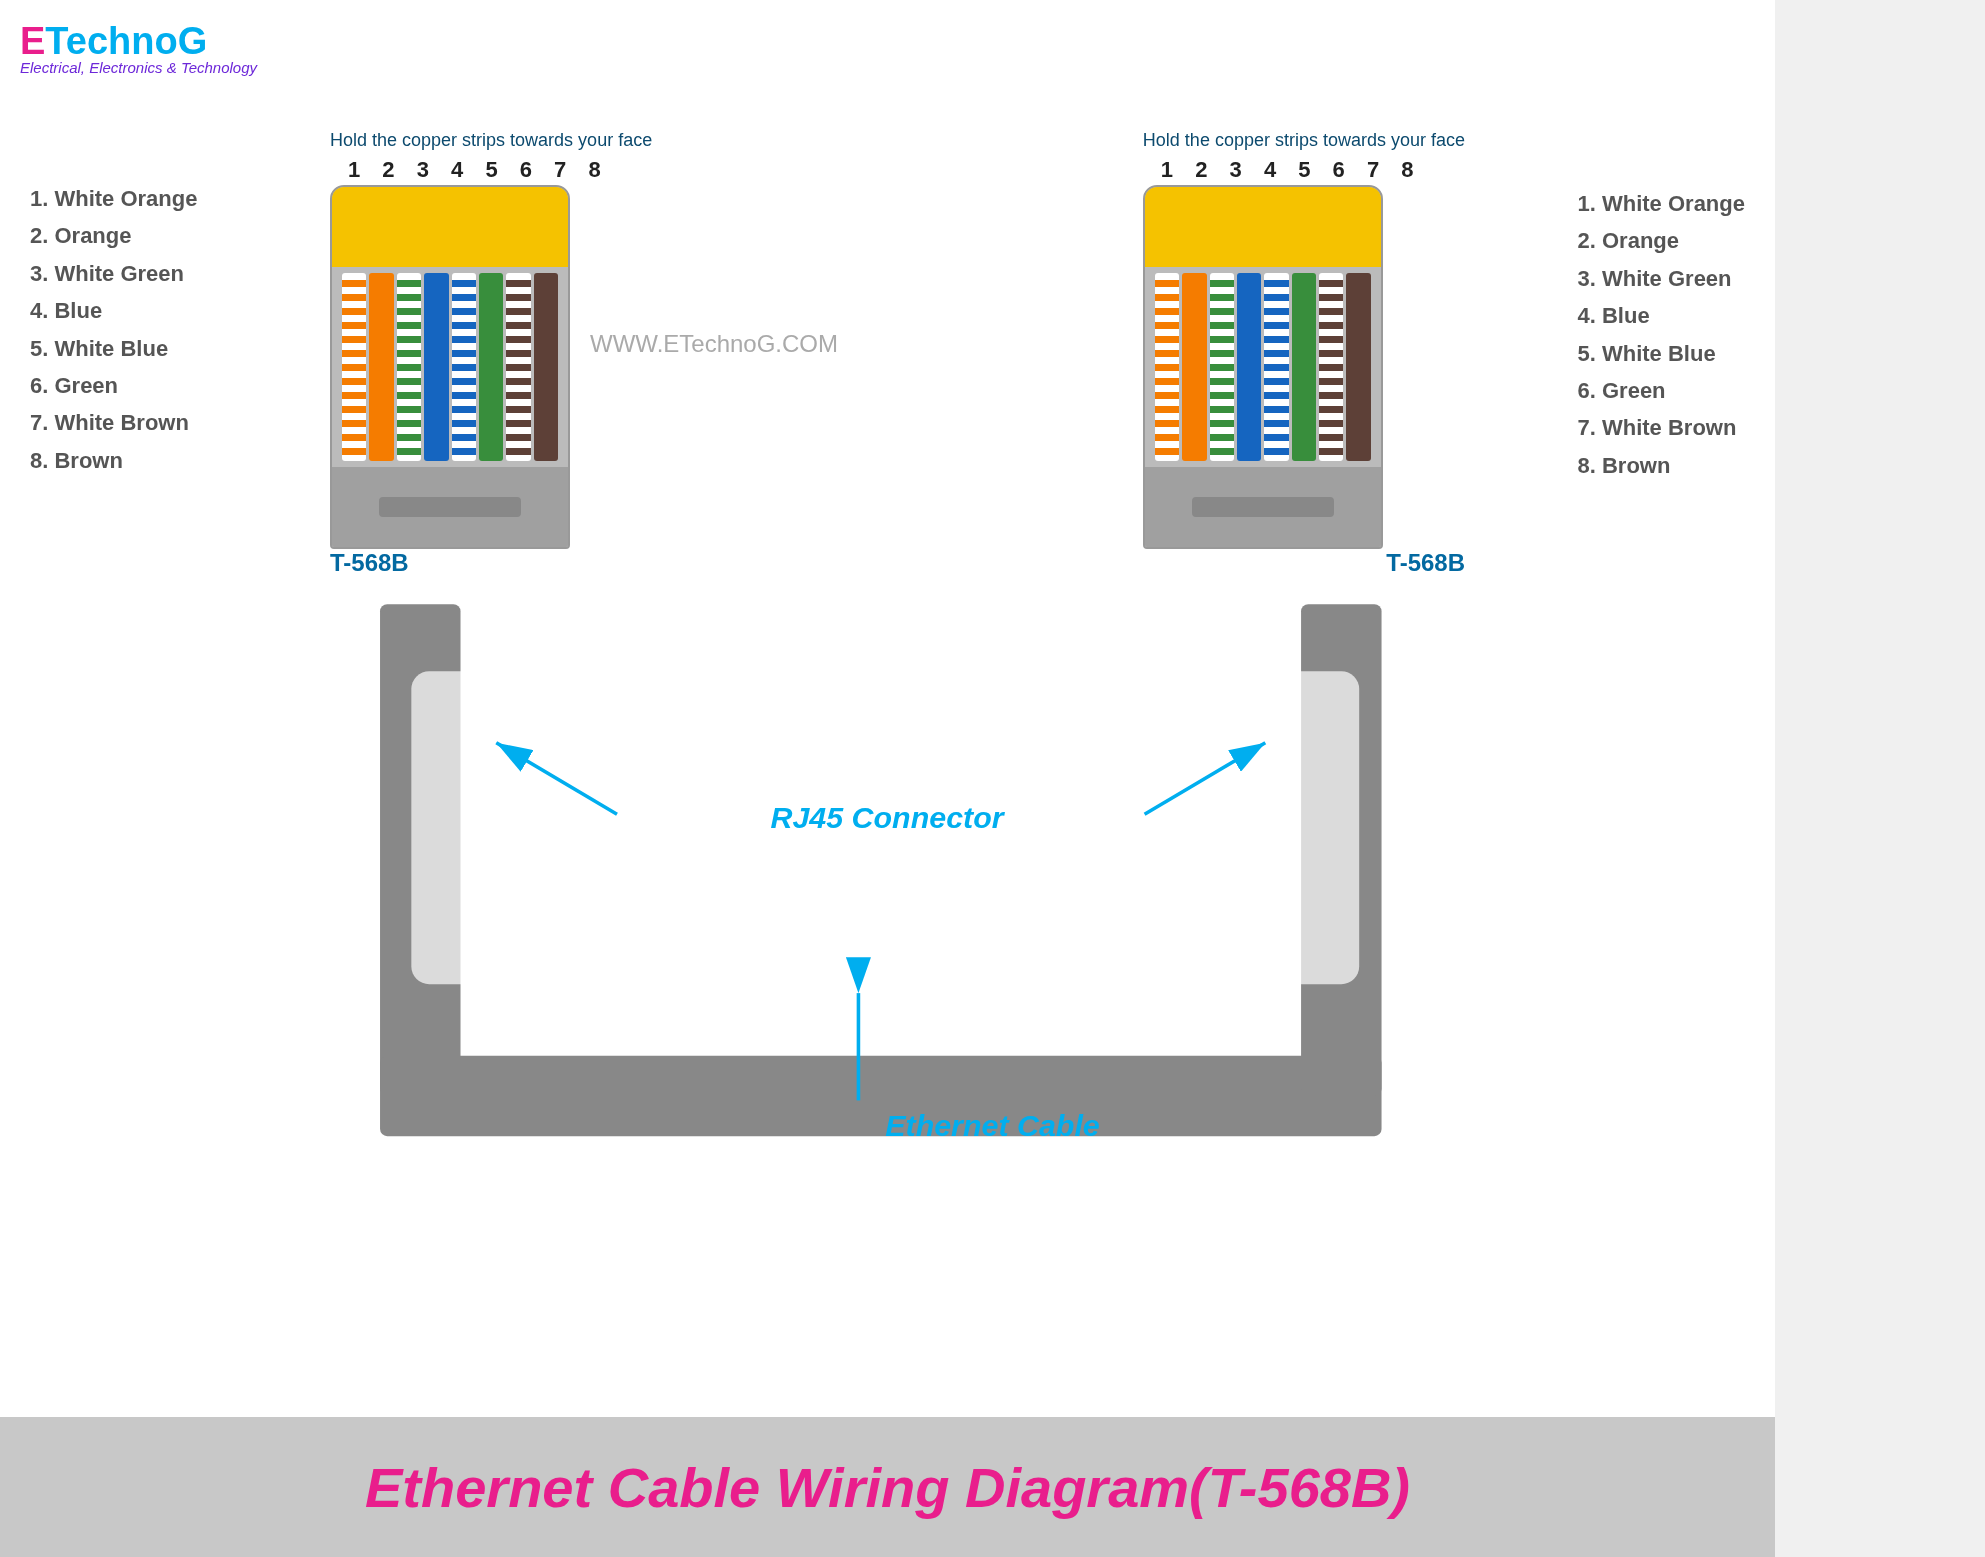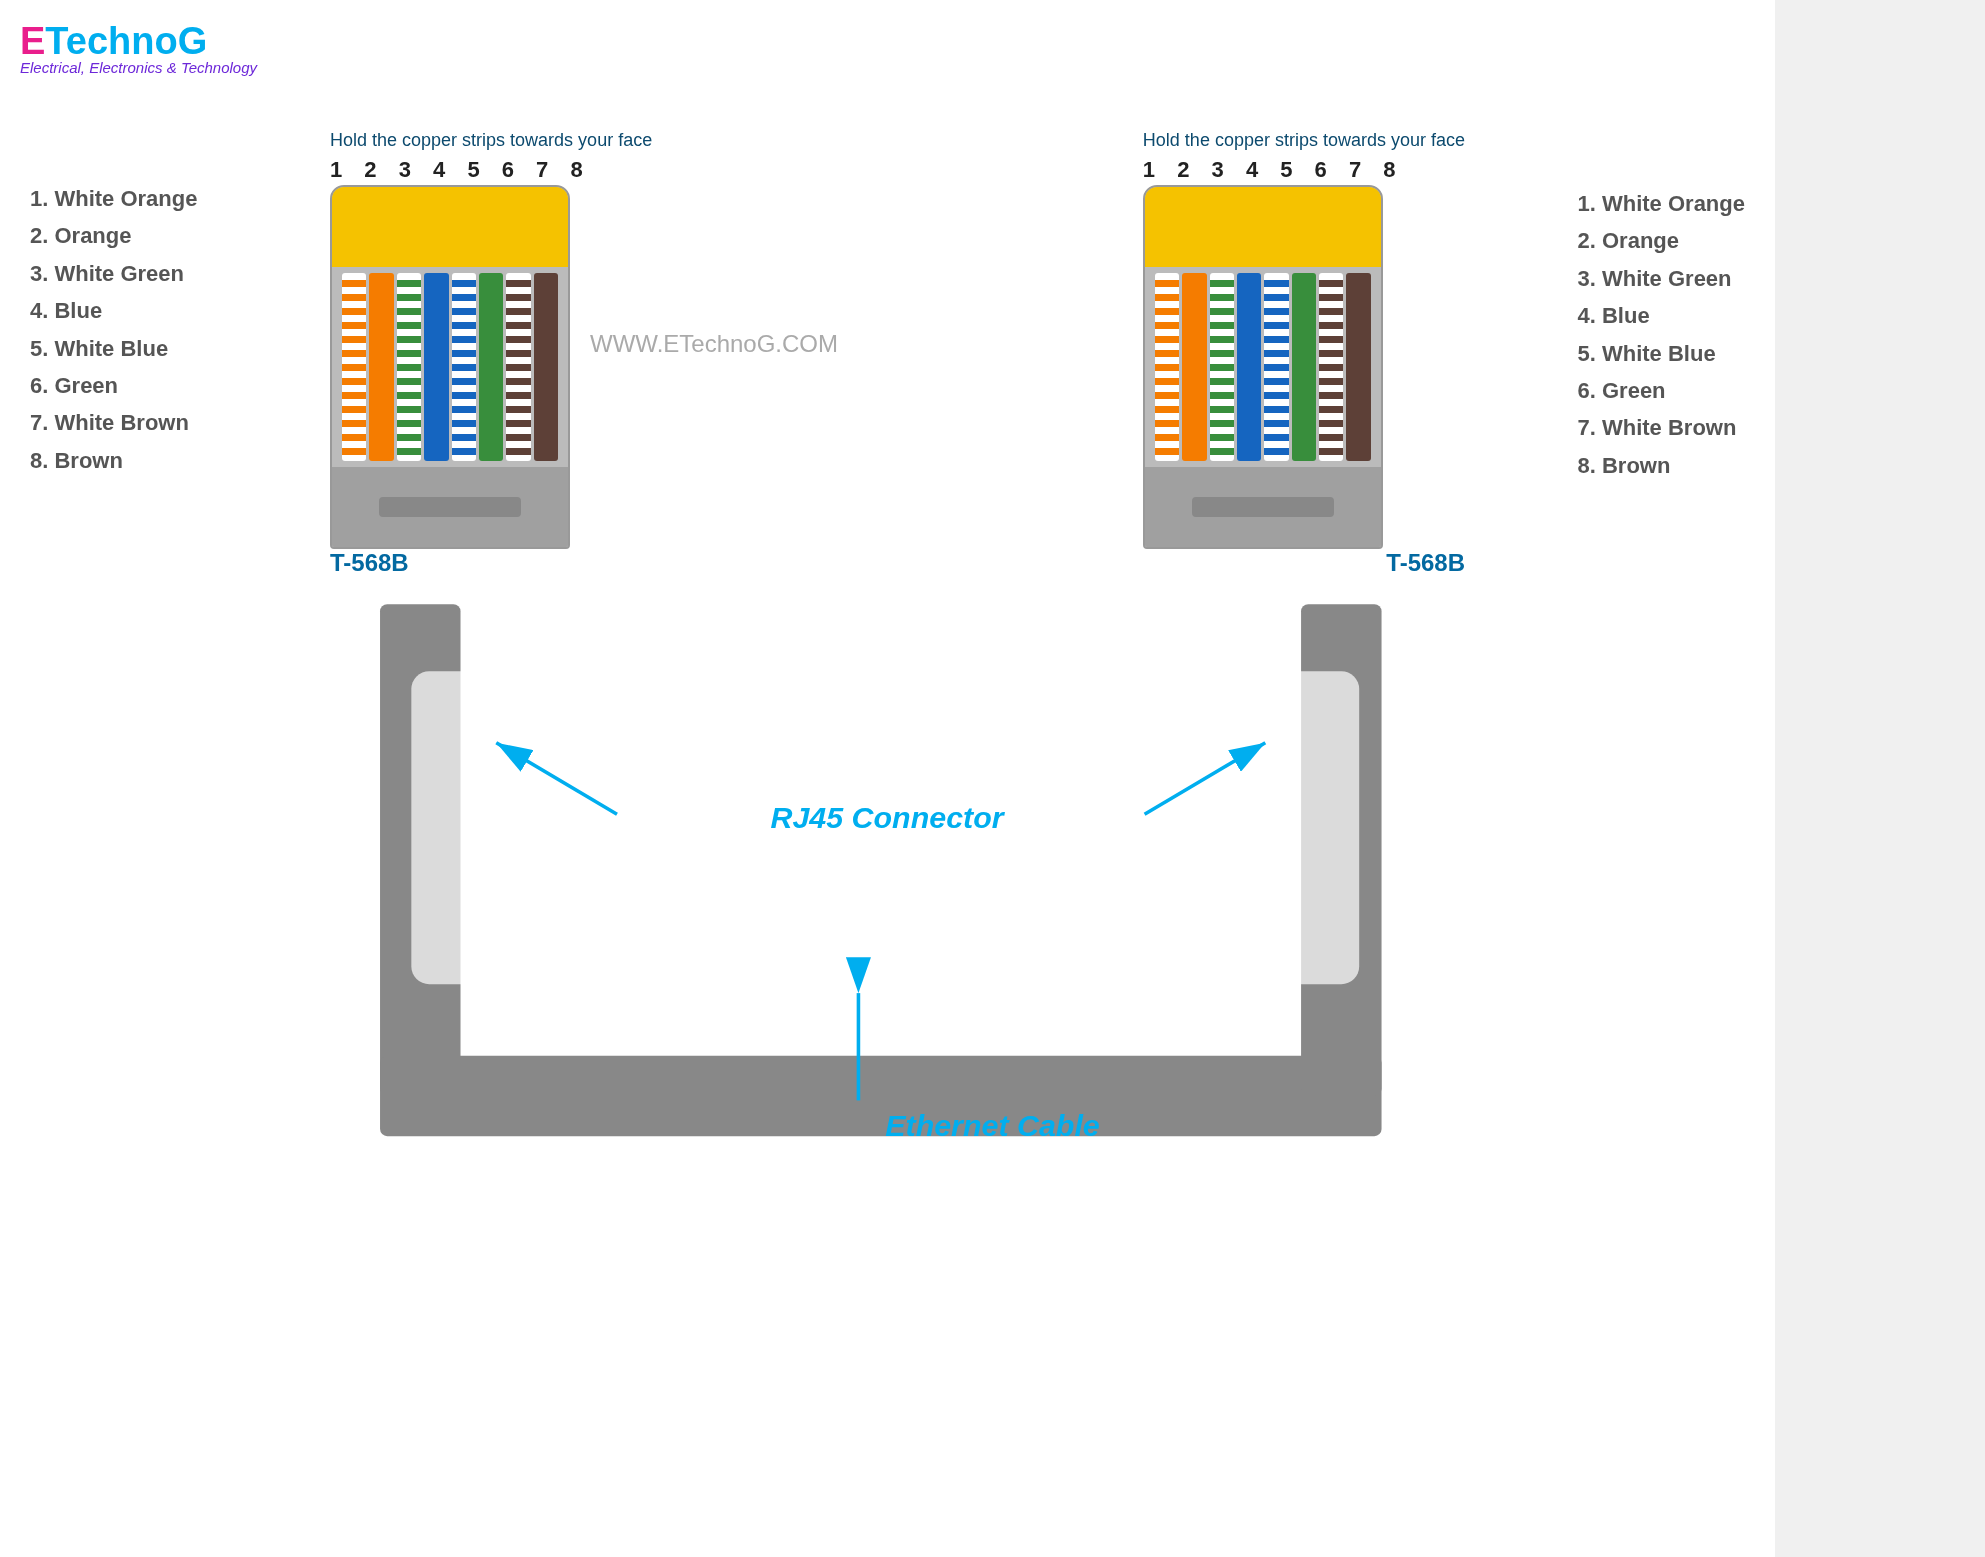--- a/index.html
+++ b/index.html
@@ -65,7 +65,7 @@
       font-weight: bold;
       color: #222;
       letter-spacing: 8px;
-      margin-left: 0;
+      margin-left: 18px;
       margin-bottom: 2px;
     }
     .rj45-label {

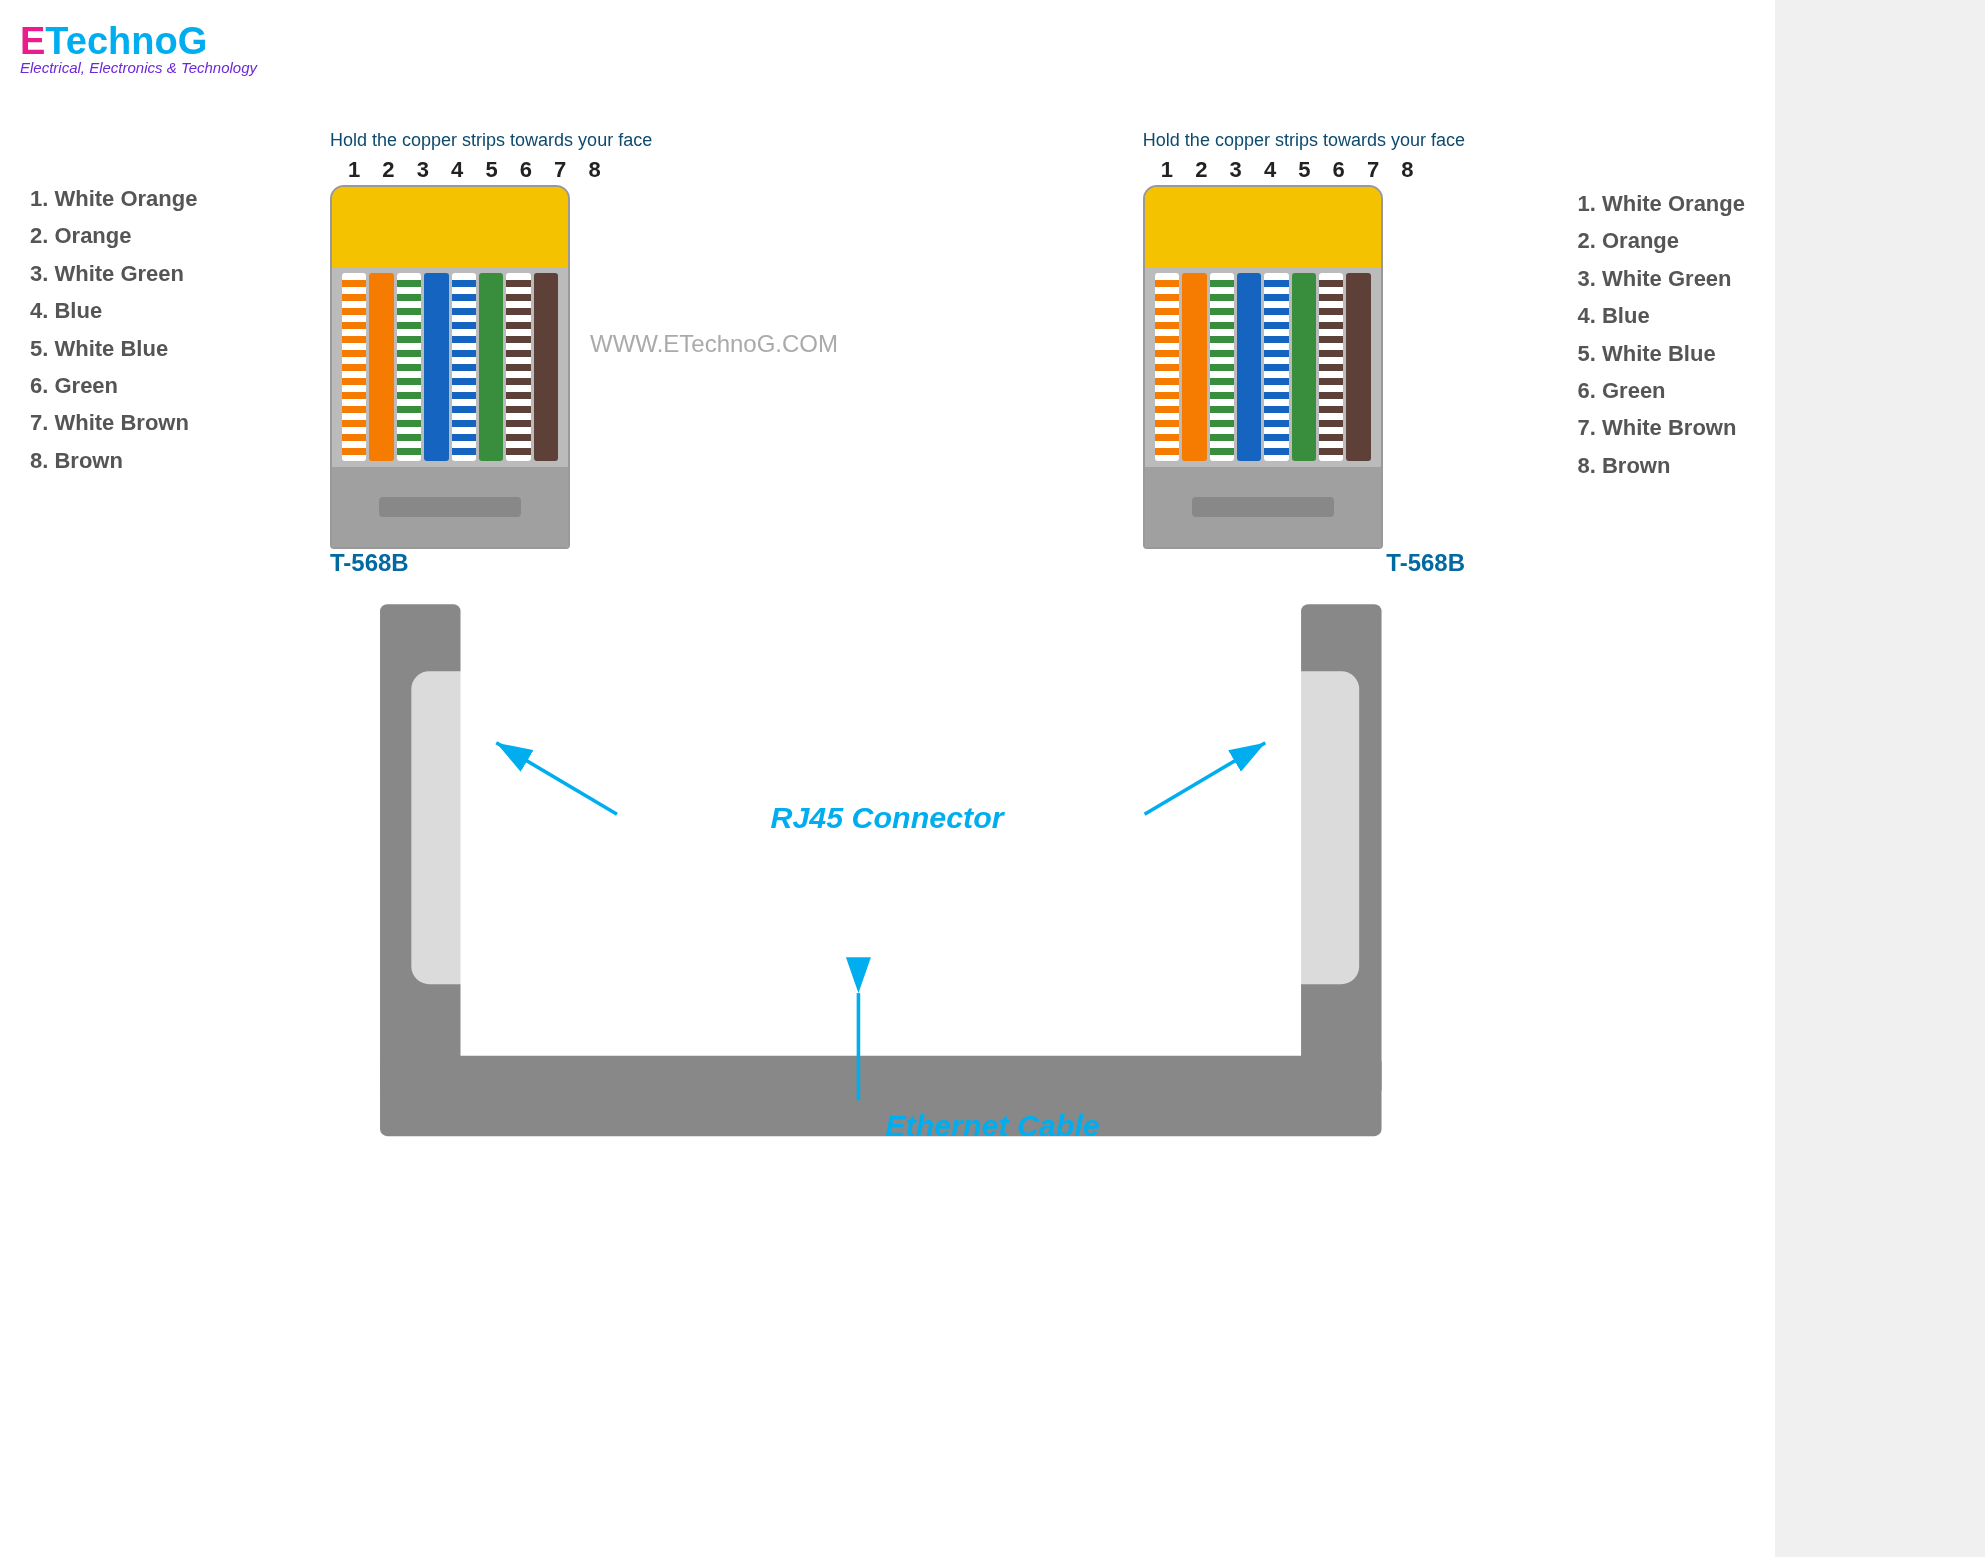--- a/index.html
+++ b/index.html
@@ -222,6 +222,9 @@
 
   </svg>
 
+  <div class="footer-bar" style="position:absolute; bottom:0; left:0; right:0; height:140px; background:#c8c8c8; display:flex; align-items:center; justify-content:center;">
+    <div class="footer-title">Ethernet Cable Wiring Diagram(T-568B)</div>
+  </div>
 
 </div>
 

